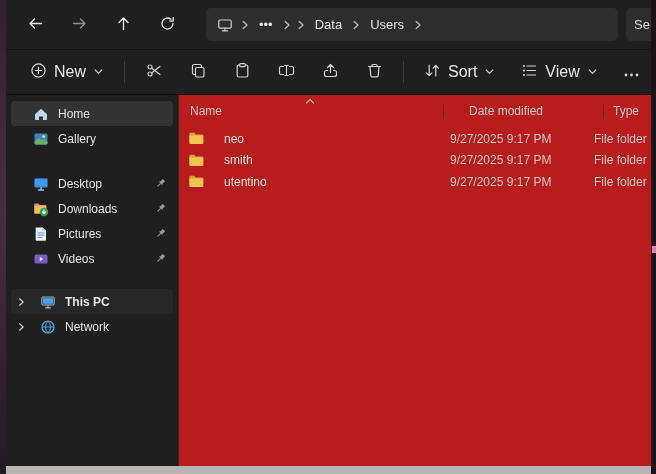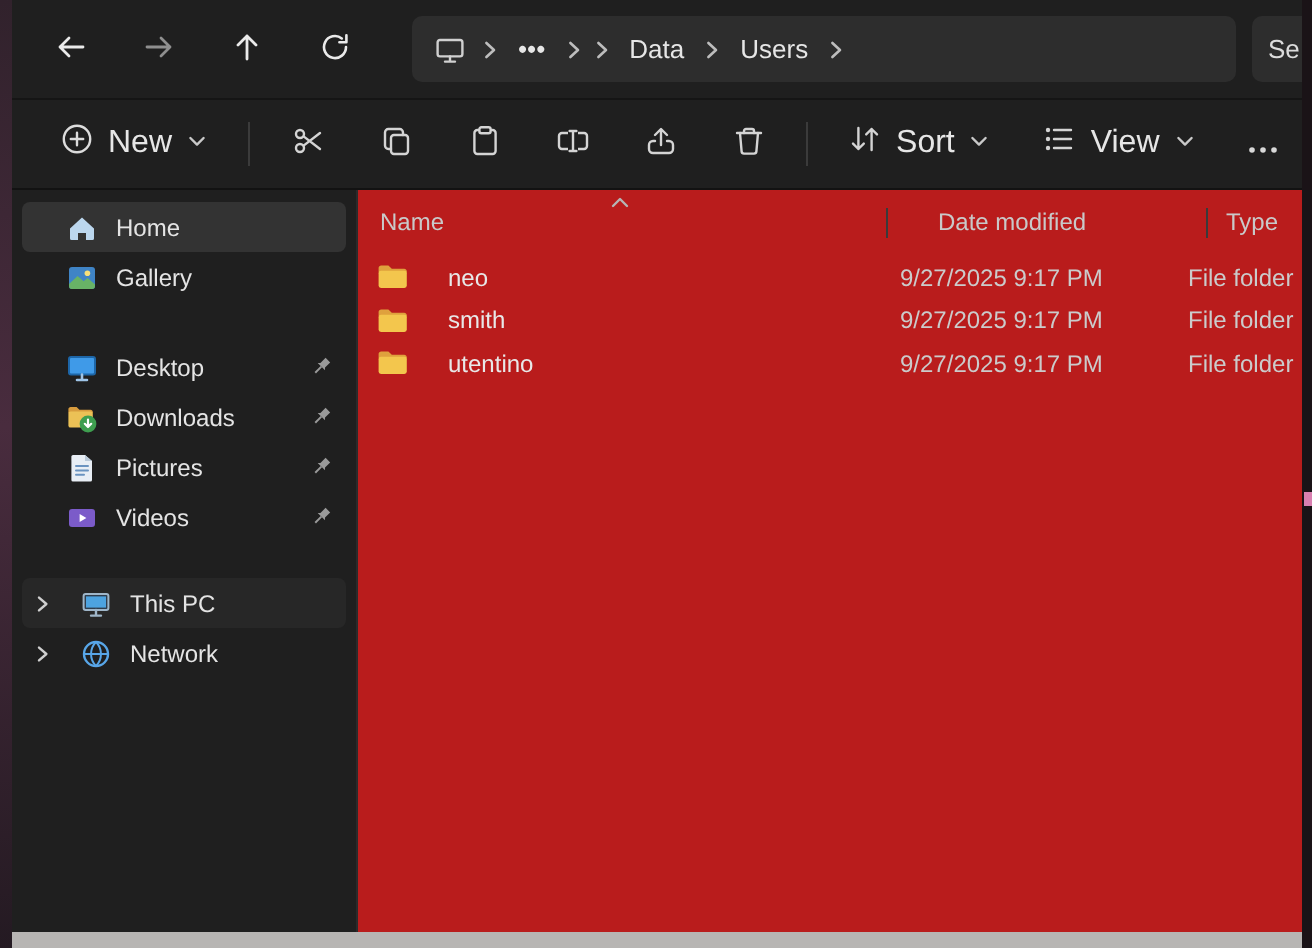--- a/index.html
+++ b/index.html
@@ -49,7 +49,7 @@
     padding:0 6px 0 22px; gap:9px; }
   .side-item.tree { padding-left:4px; }
   .side-item.selected { background:#333333; }
-  .side-item.hover2 { background:#272727; }
+  .side-item.hover2 { background:#272727;font-weight:bold; }
   .side-icon { width:16px; height:16px; display:flex; align-items:center; justify-content:center; flex:none; }
   .side-label { white-space:nowrap; }
   .tree-chev { width:12px; height:12px; display:flex; align-items:center; justify-content:center;

